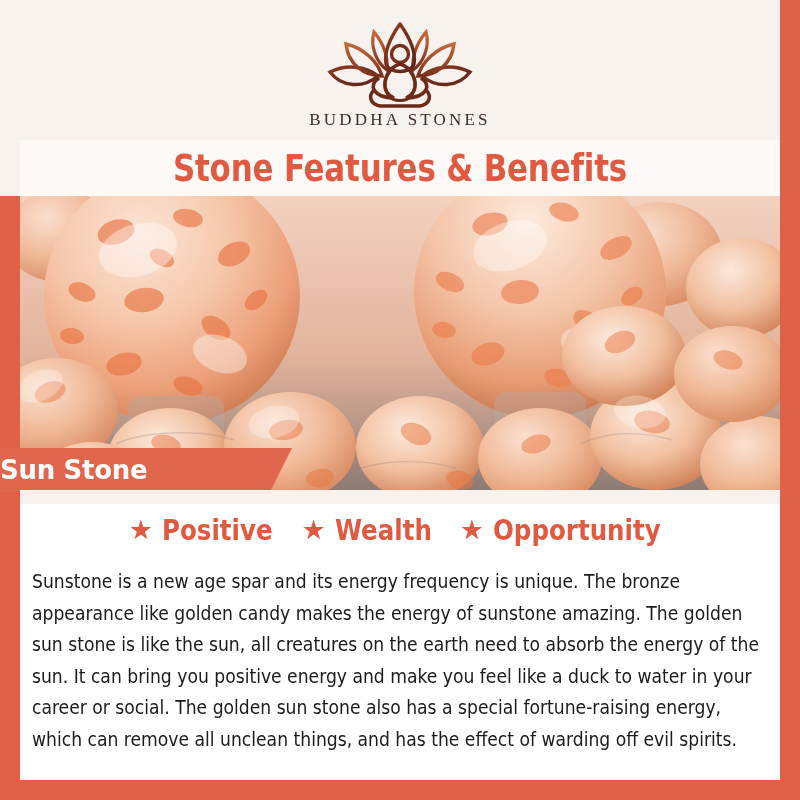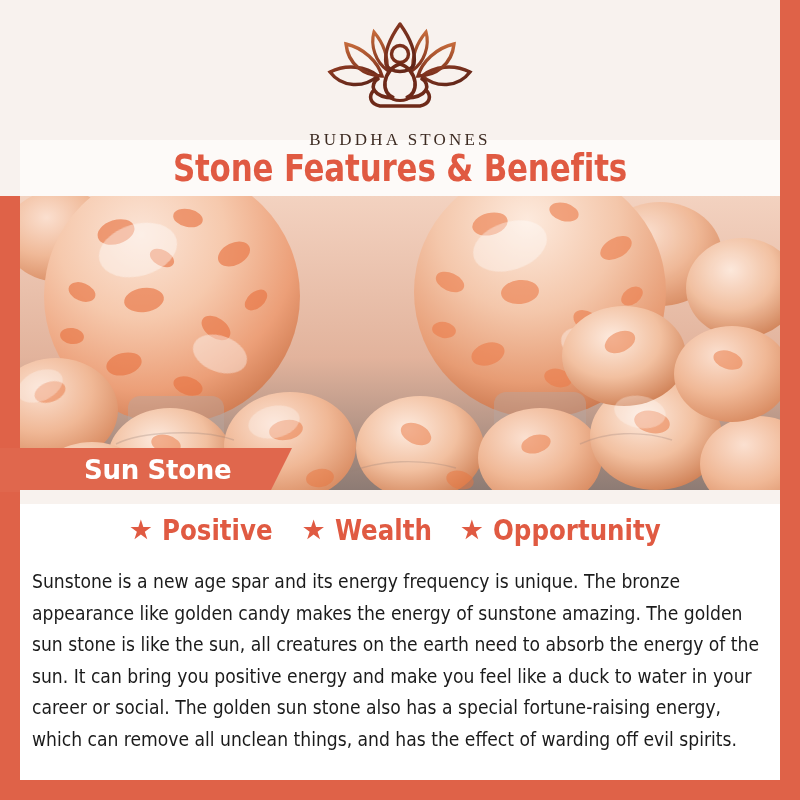--- a/index.html
+++ b/index.html
@@ -45,7 +45,7 @@
   }
   .logo-mark { width:168px; height:92px; display:block; }
   .logo-word {
-    margin-top:20px;
+    margin-top:0;
     font-family:"Liberation Serif", serif;
     font-size:17px;
     letter-spacing:3.2px;

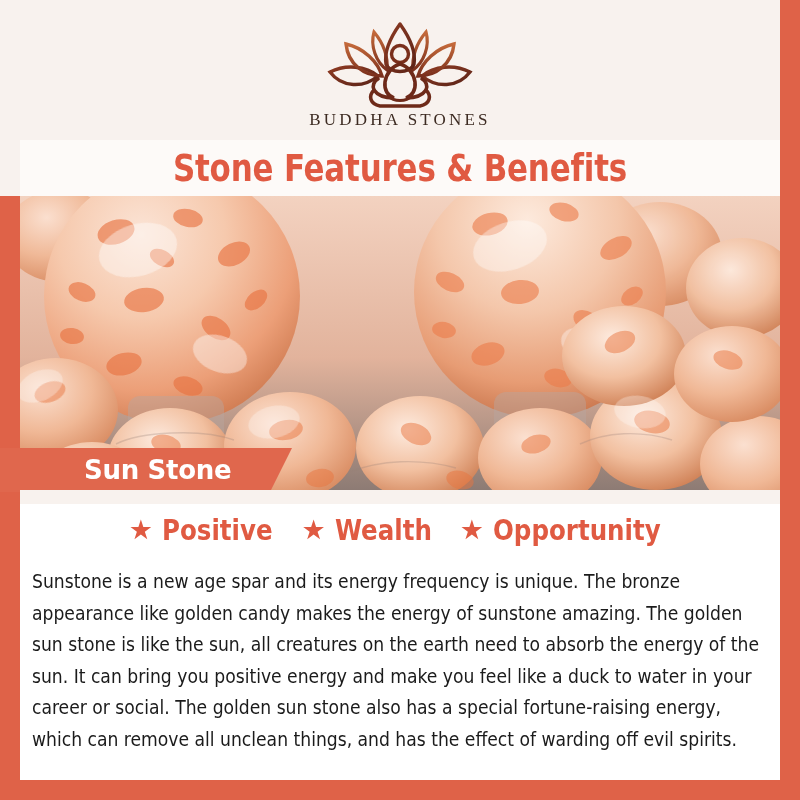--- a/index.html
+++ b/index.html
@@ -90,7 +90,6 @@
     display:flex; align-items:center;
   }
   .banner-label {
-    margin-left:84px;
     font-family:"DejaVu Sans","Liberation Sans", sans-serif;
     font-weight:bold;
     font-size:26px;

